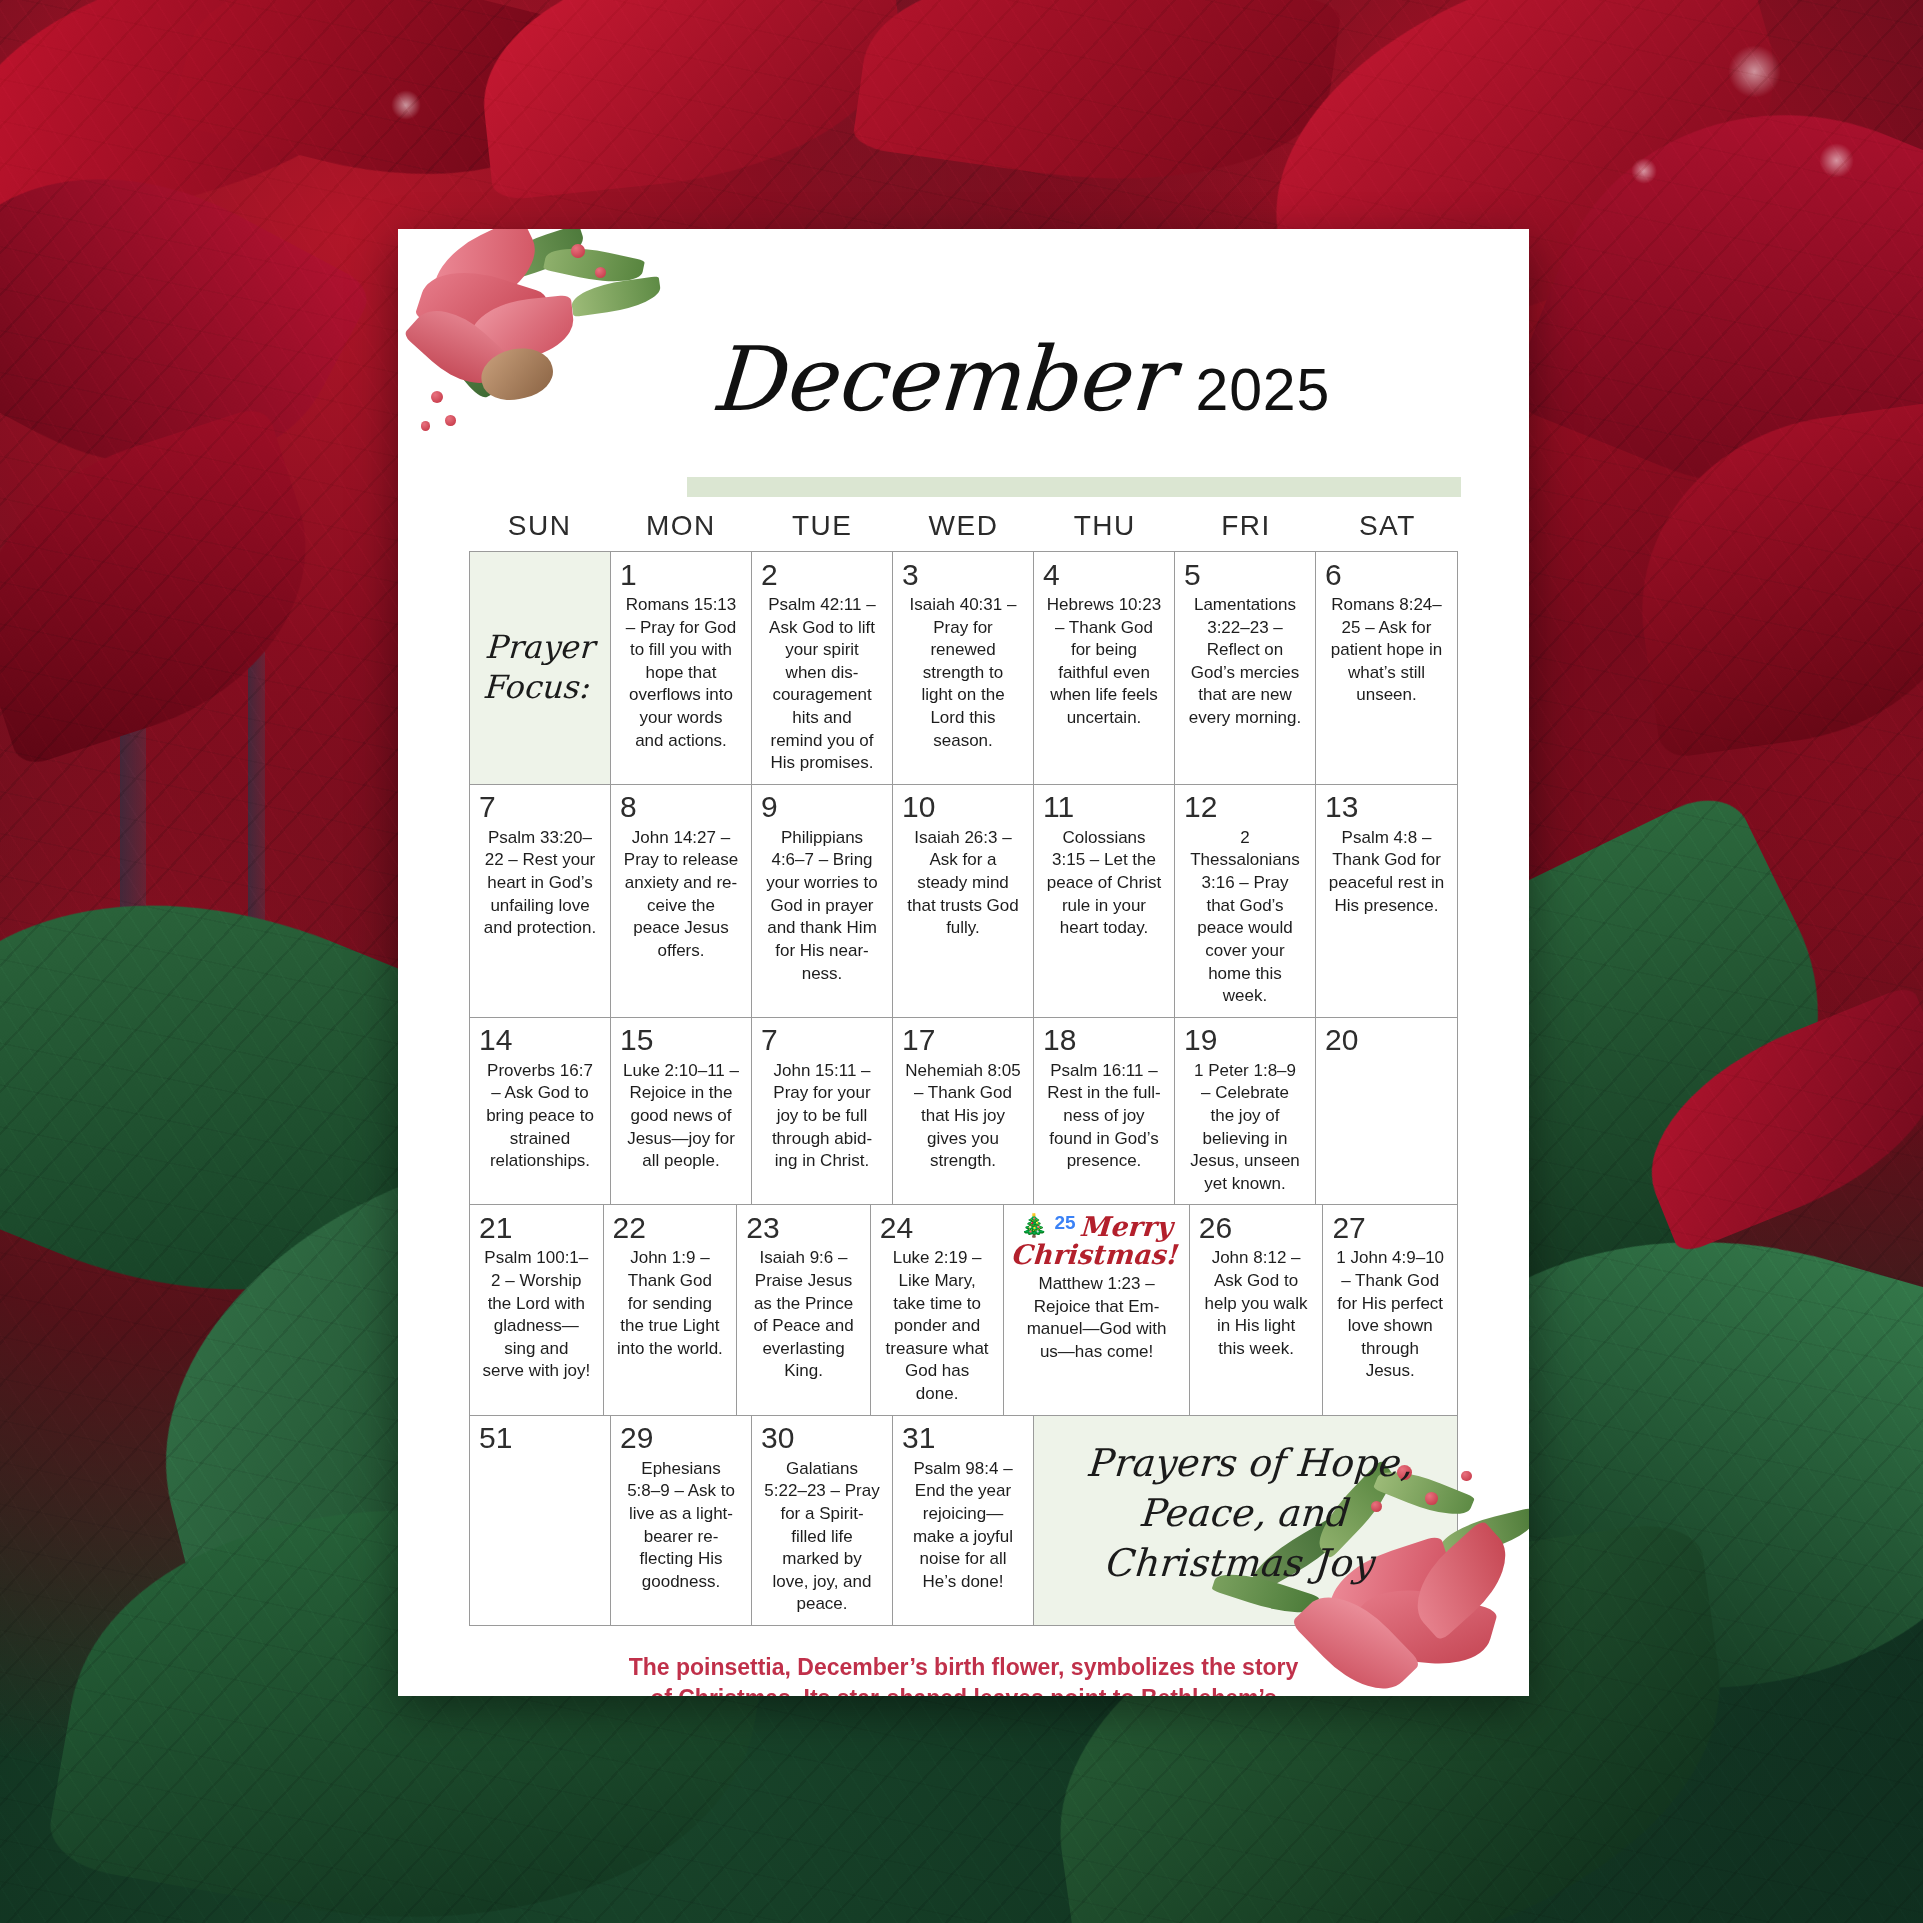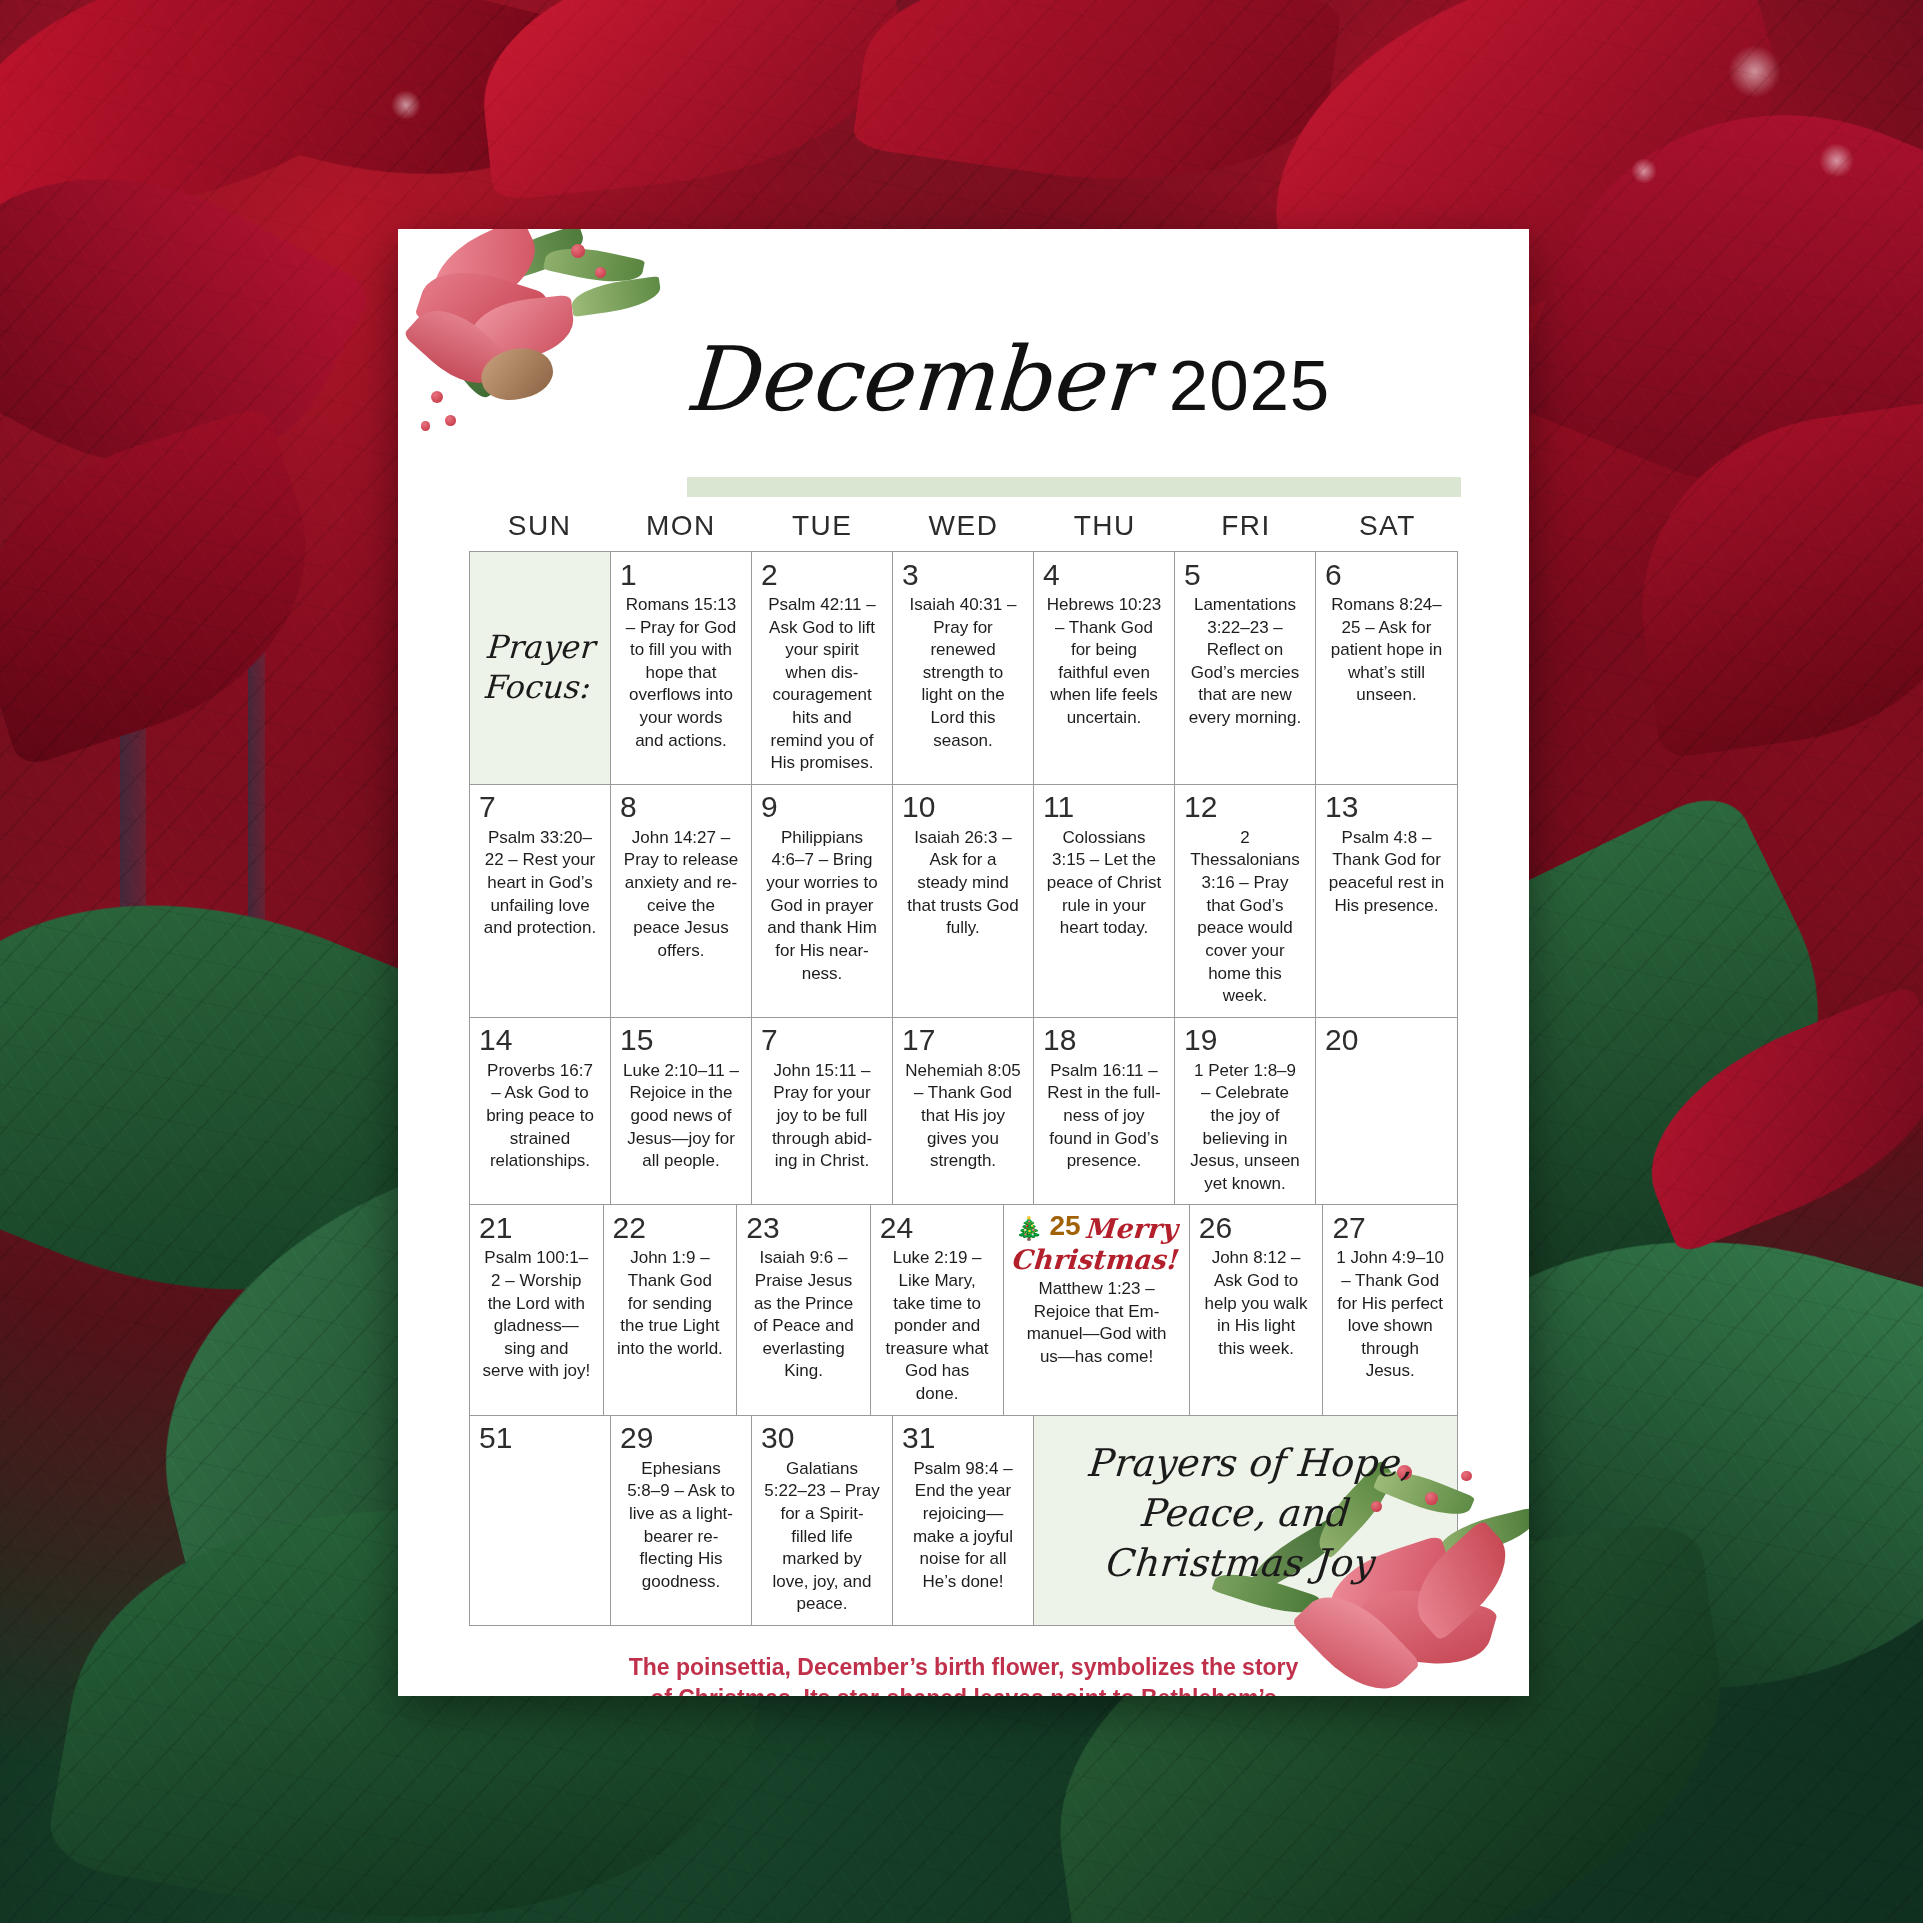--- a/index.html
+++ b/index.html
@@ -95,7 +95,7 @@
   }
   .year {
     font-family: "Liberation Sans", sans-serif;
-    font-size: 71px;
+    font-size: 59px;
     font-weight: 300;
     color: #111;
     margin-left: 19.5px;

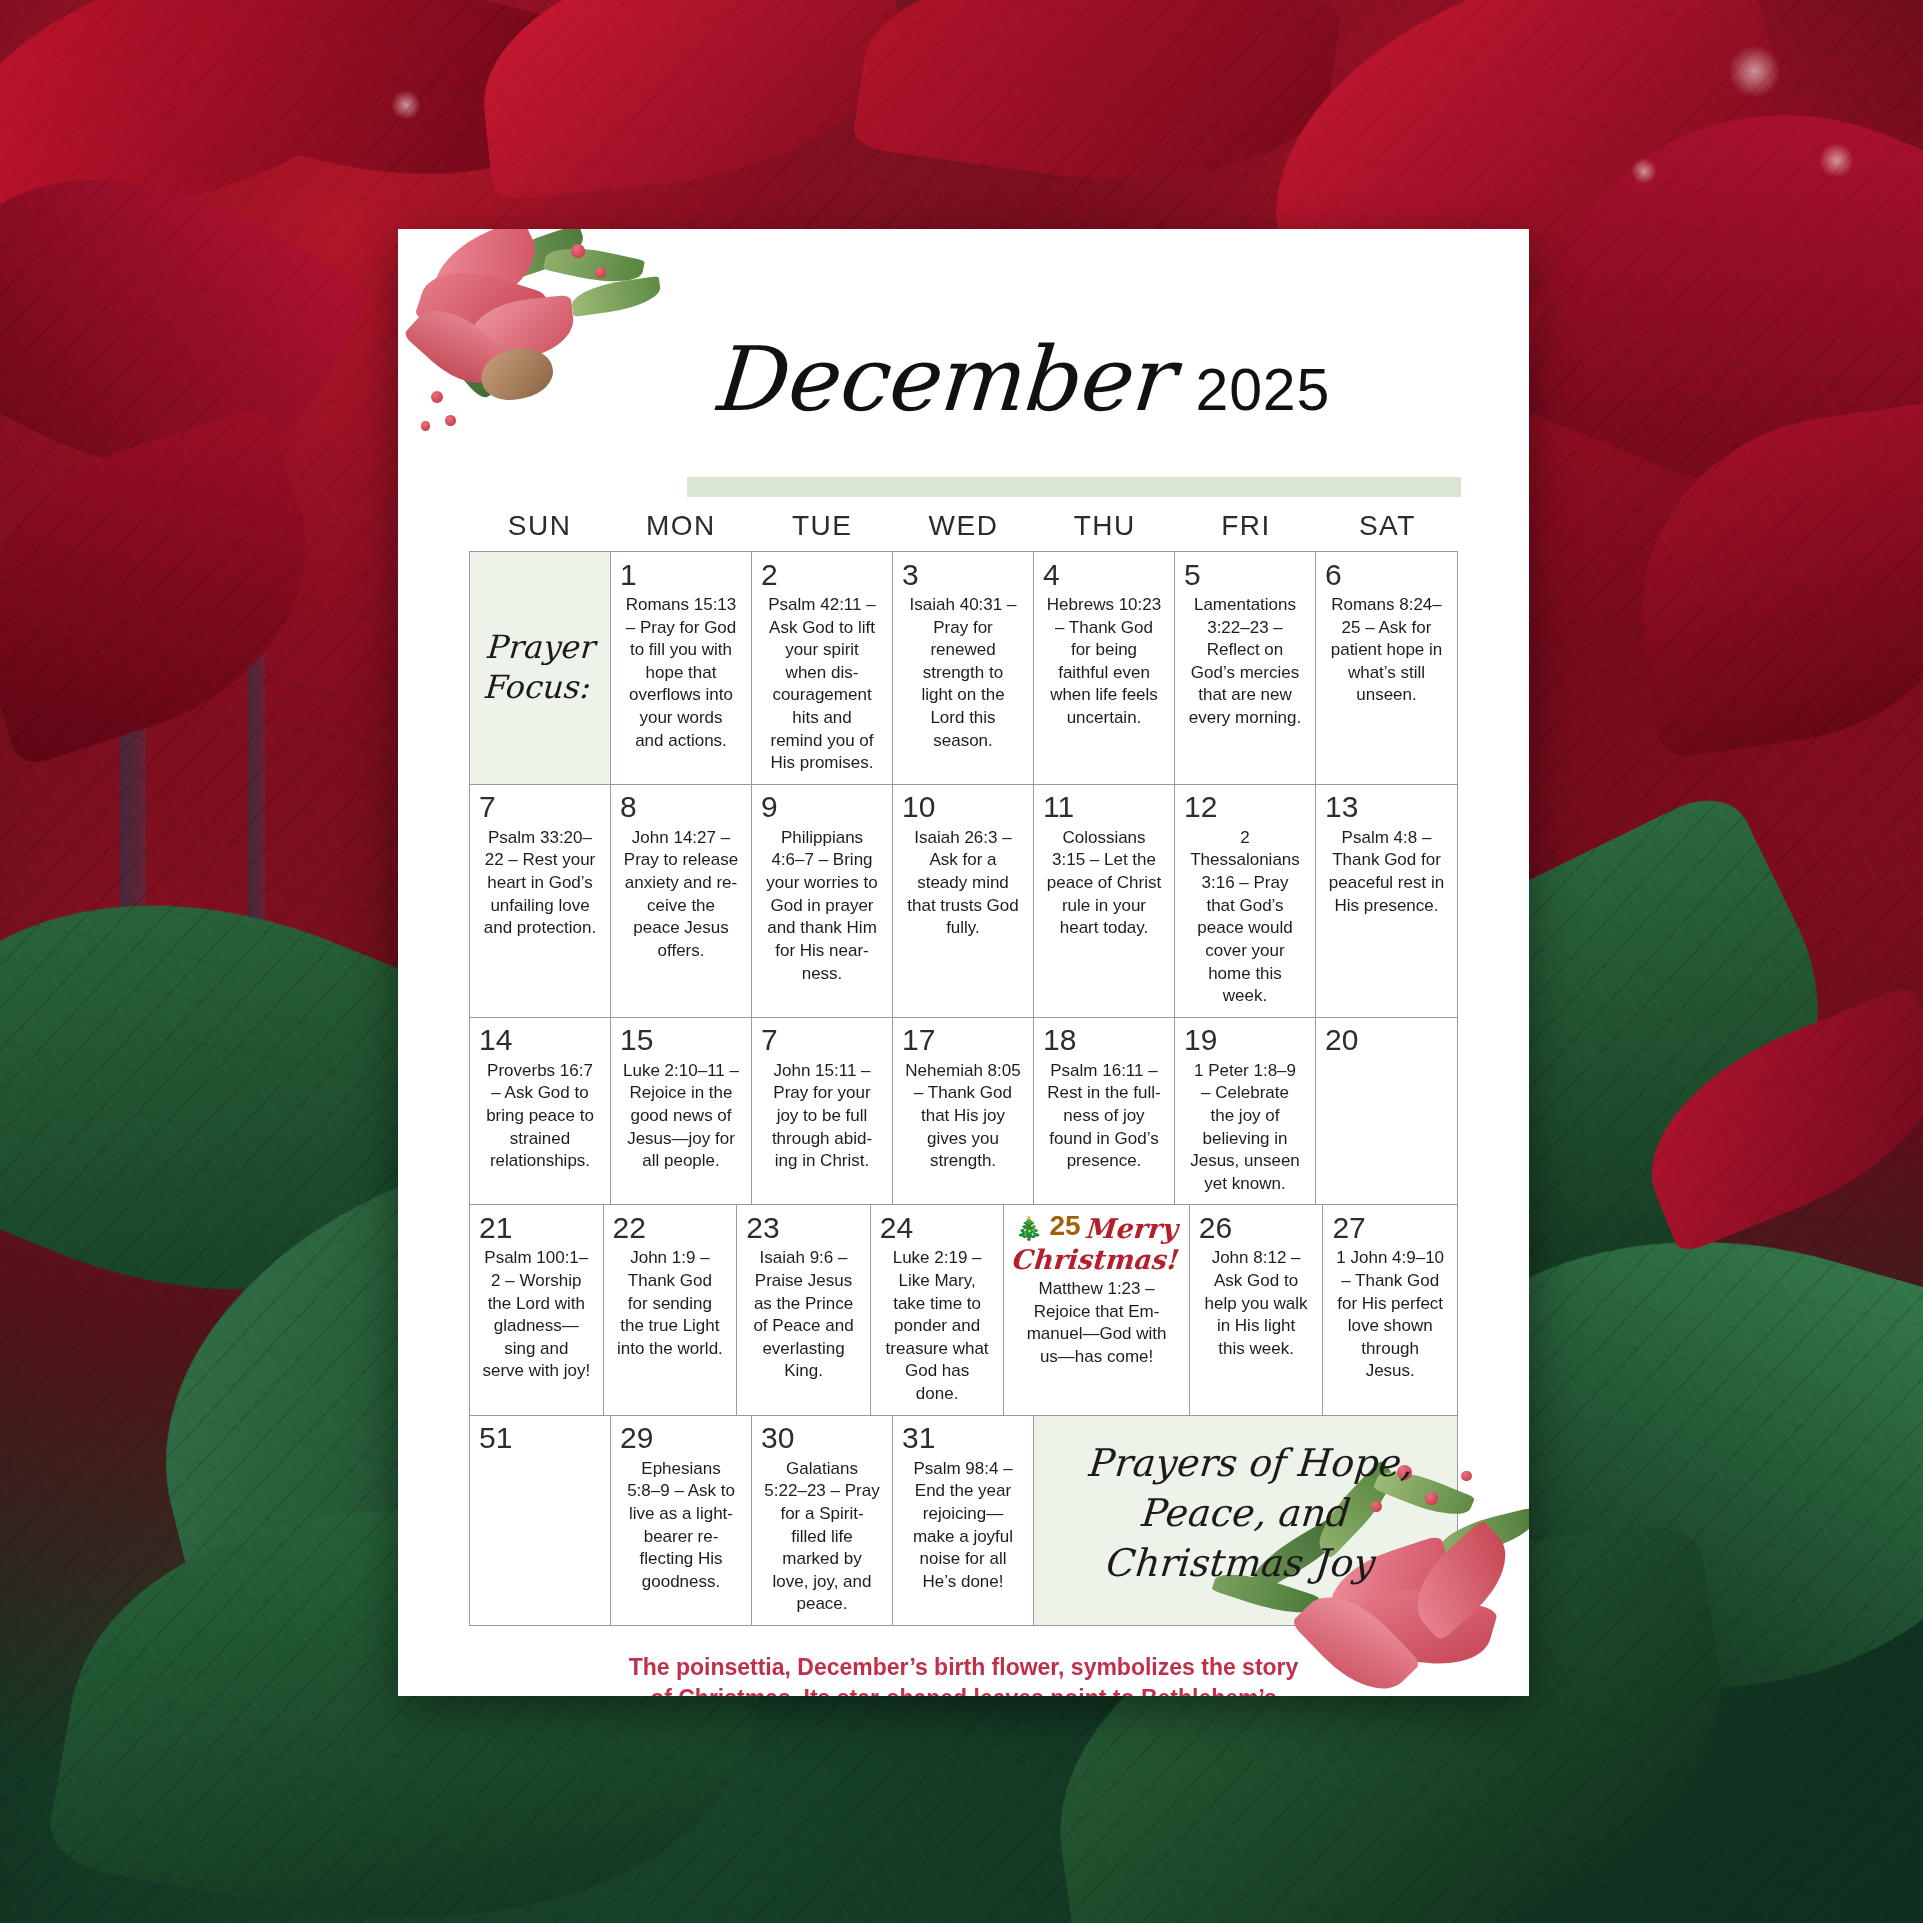--- a/index.html
+++ b/index.html
@@ -183,8 +183,8 @@
     margin-bottom: 1.5px;
   }
   .xmas-num {
-    font-size: 28px;
-    color: #a16207;
+    font-size: 19px;
+    color: #3b82f6;
     font-weight: 600;
     position: relative;
     top: -3px;

